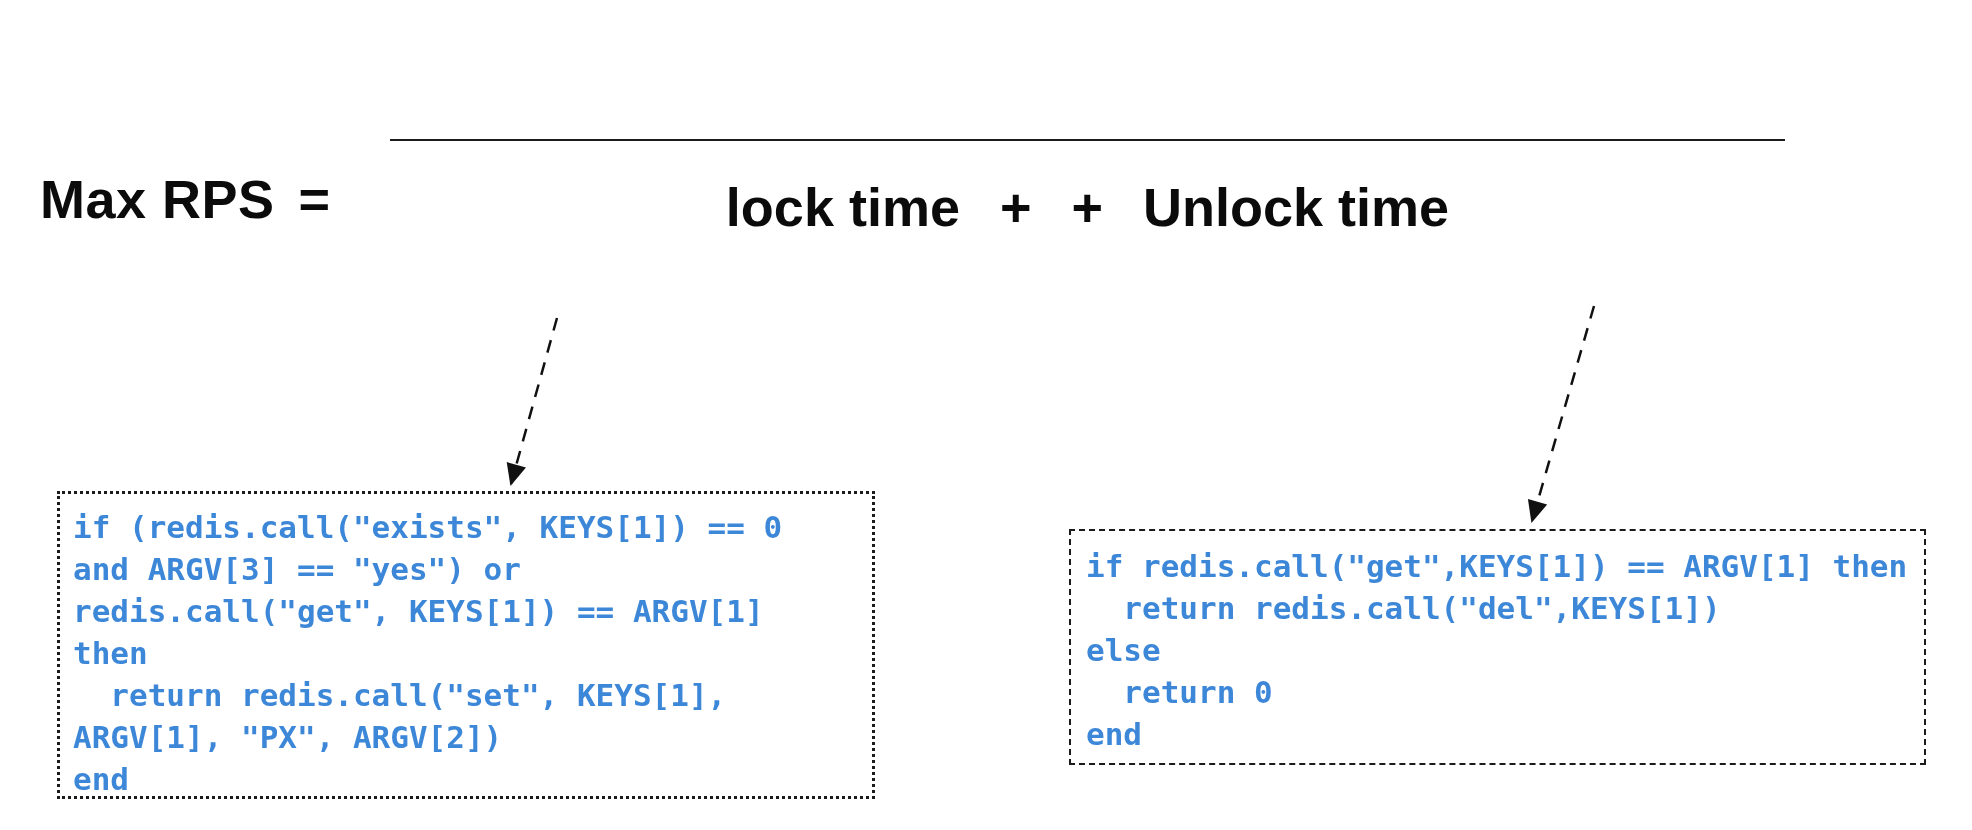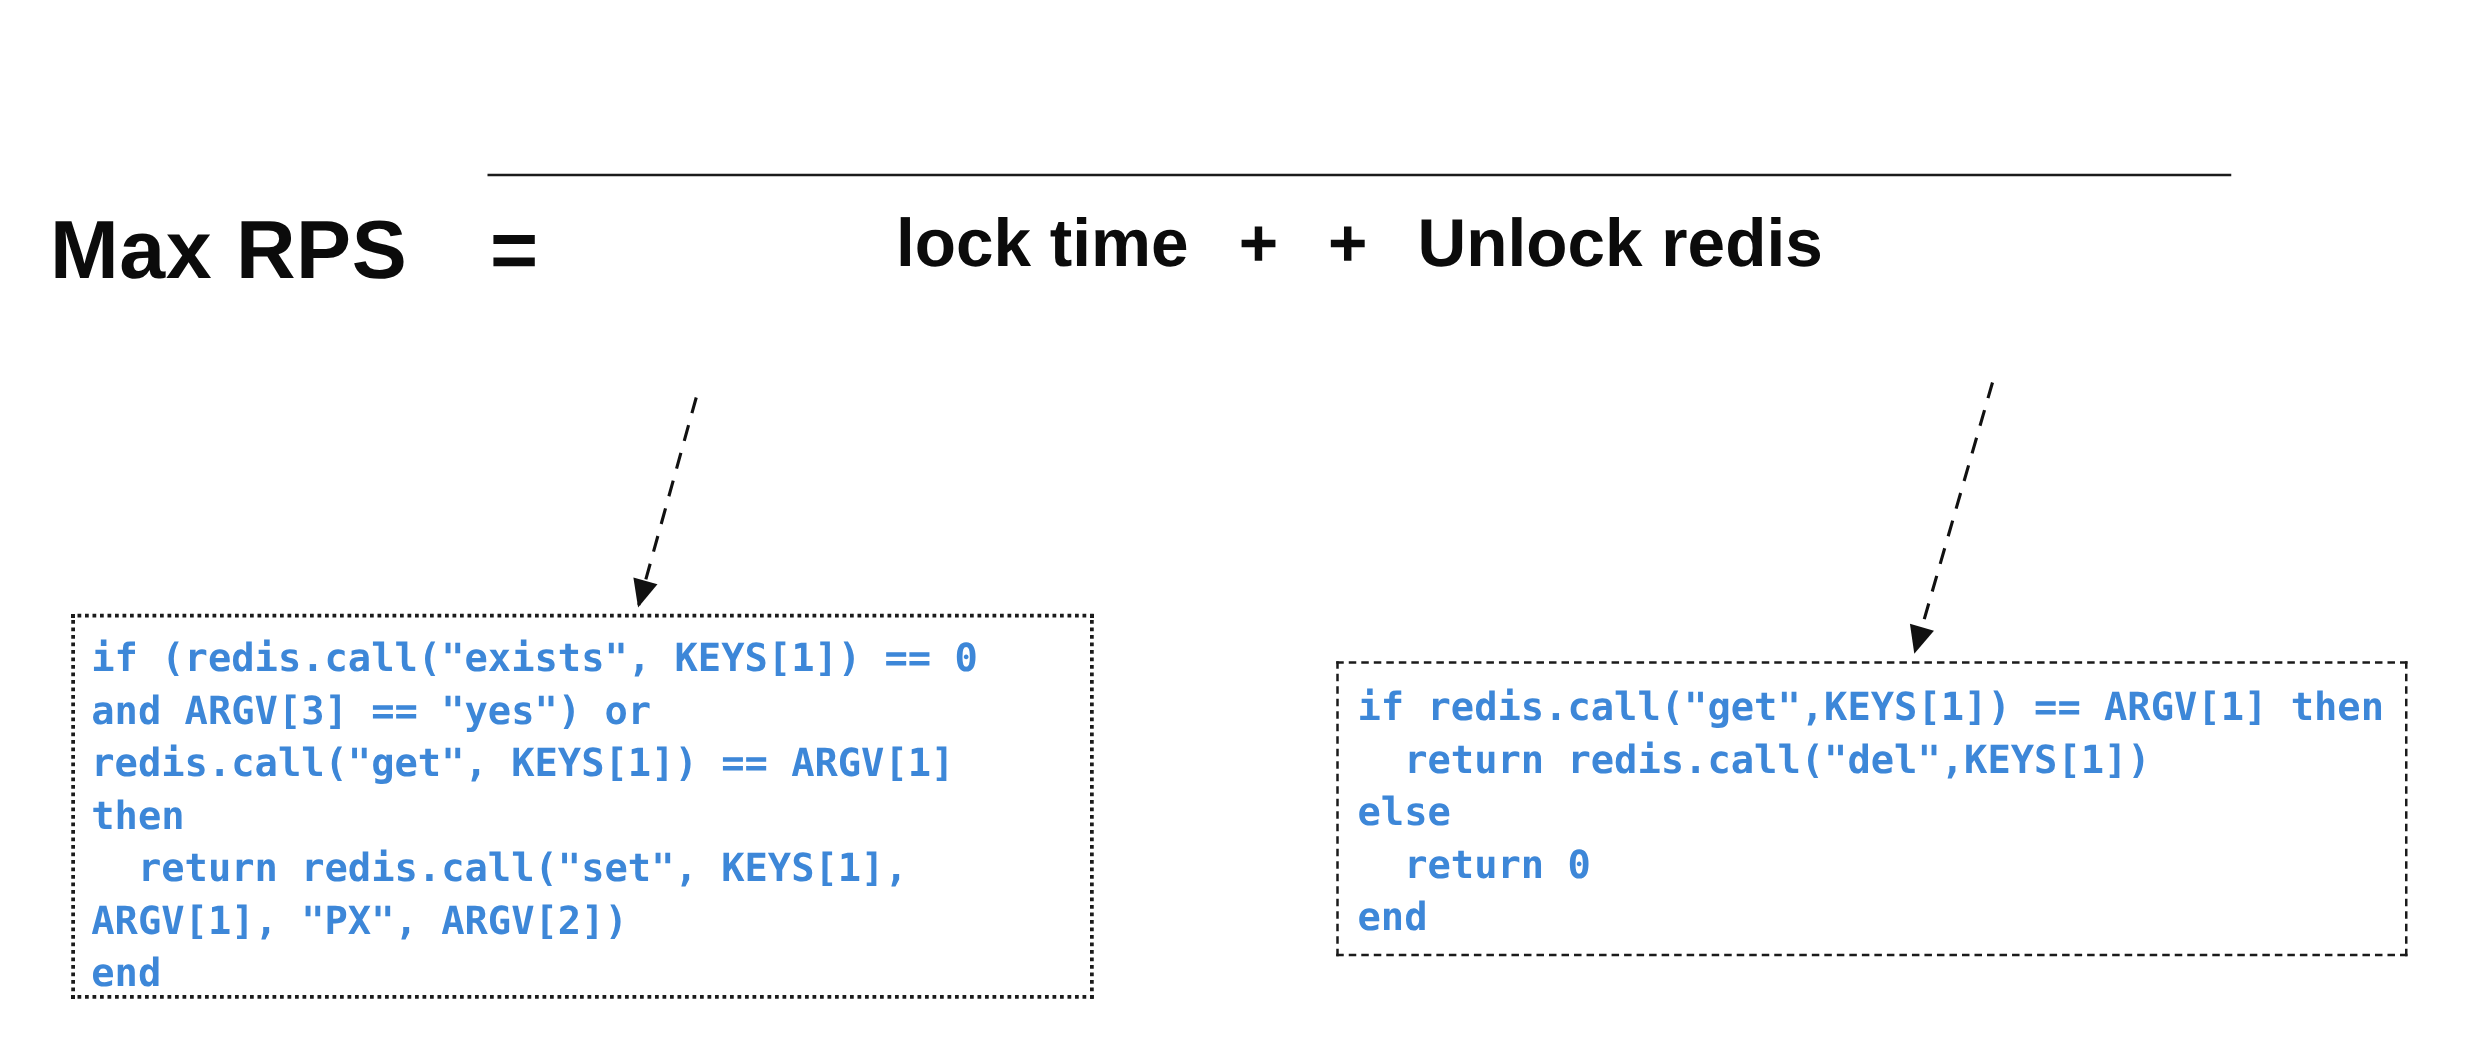--- a/index.html
+++ b/index.html
@@ -24,8 +24,8 @@
     top: 172px;
     display: flex;
     align-items: center;
-    gap: 66px;
-    font-size: 66px;
+    gap: 24px;
+    font-size: 54px;
     line-height: 54px;
     font-weight: 700;
     letter-spacing: 0.5px;

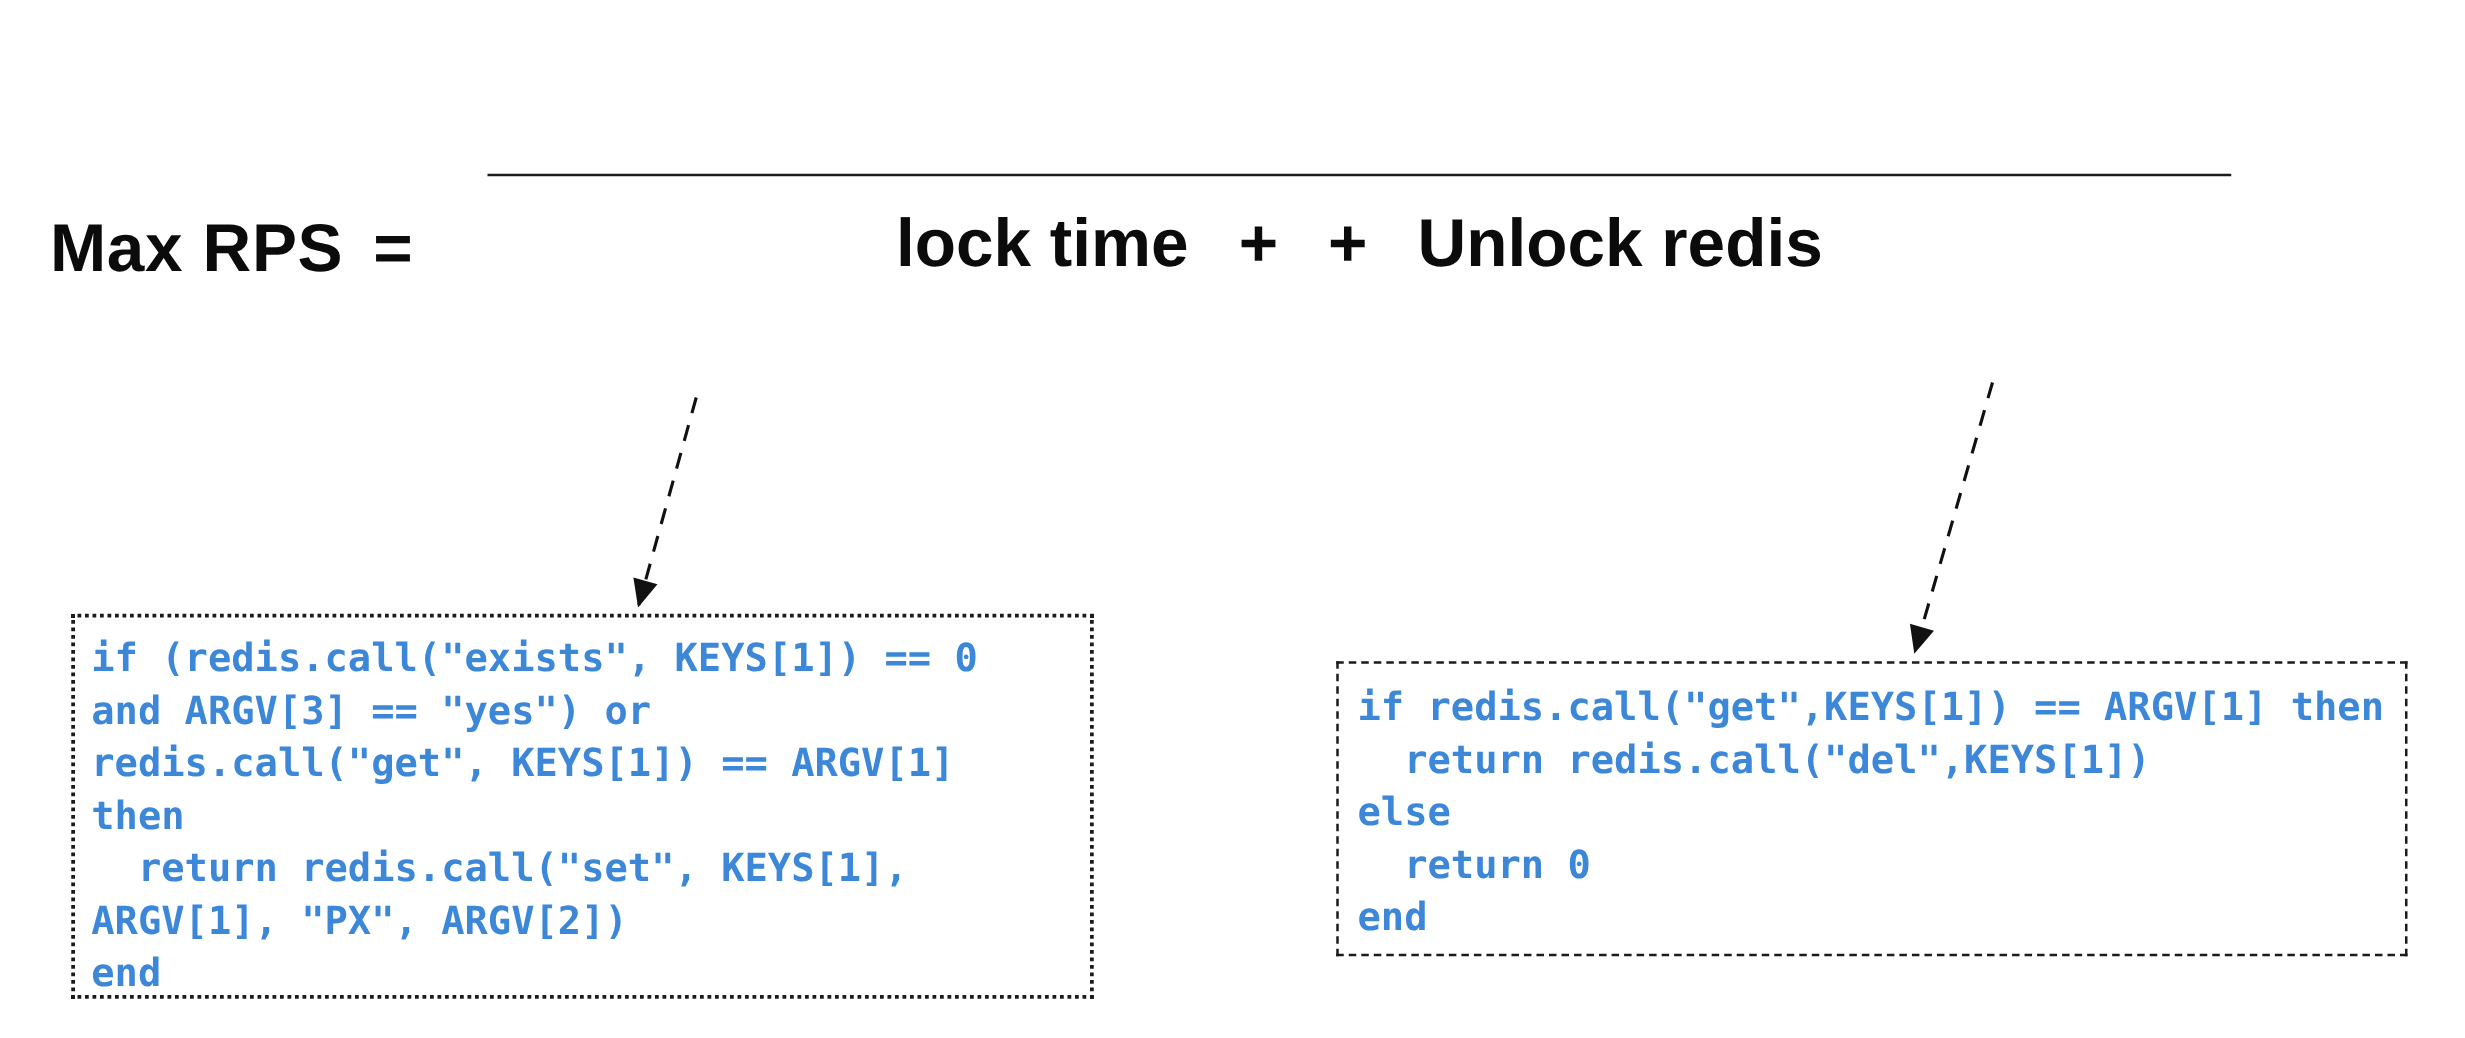--- a/index.html
+++ b/index.html
@@ -52,7 +52,7 @@
     height: 0;
   }
   .denominator {
-    margin-top: 26px;
+    margin-top: 38px;
     display: flex;
     justify-content: center;
     align-items: center;

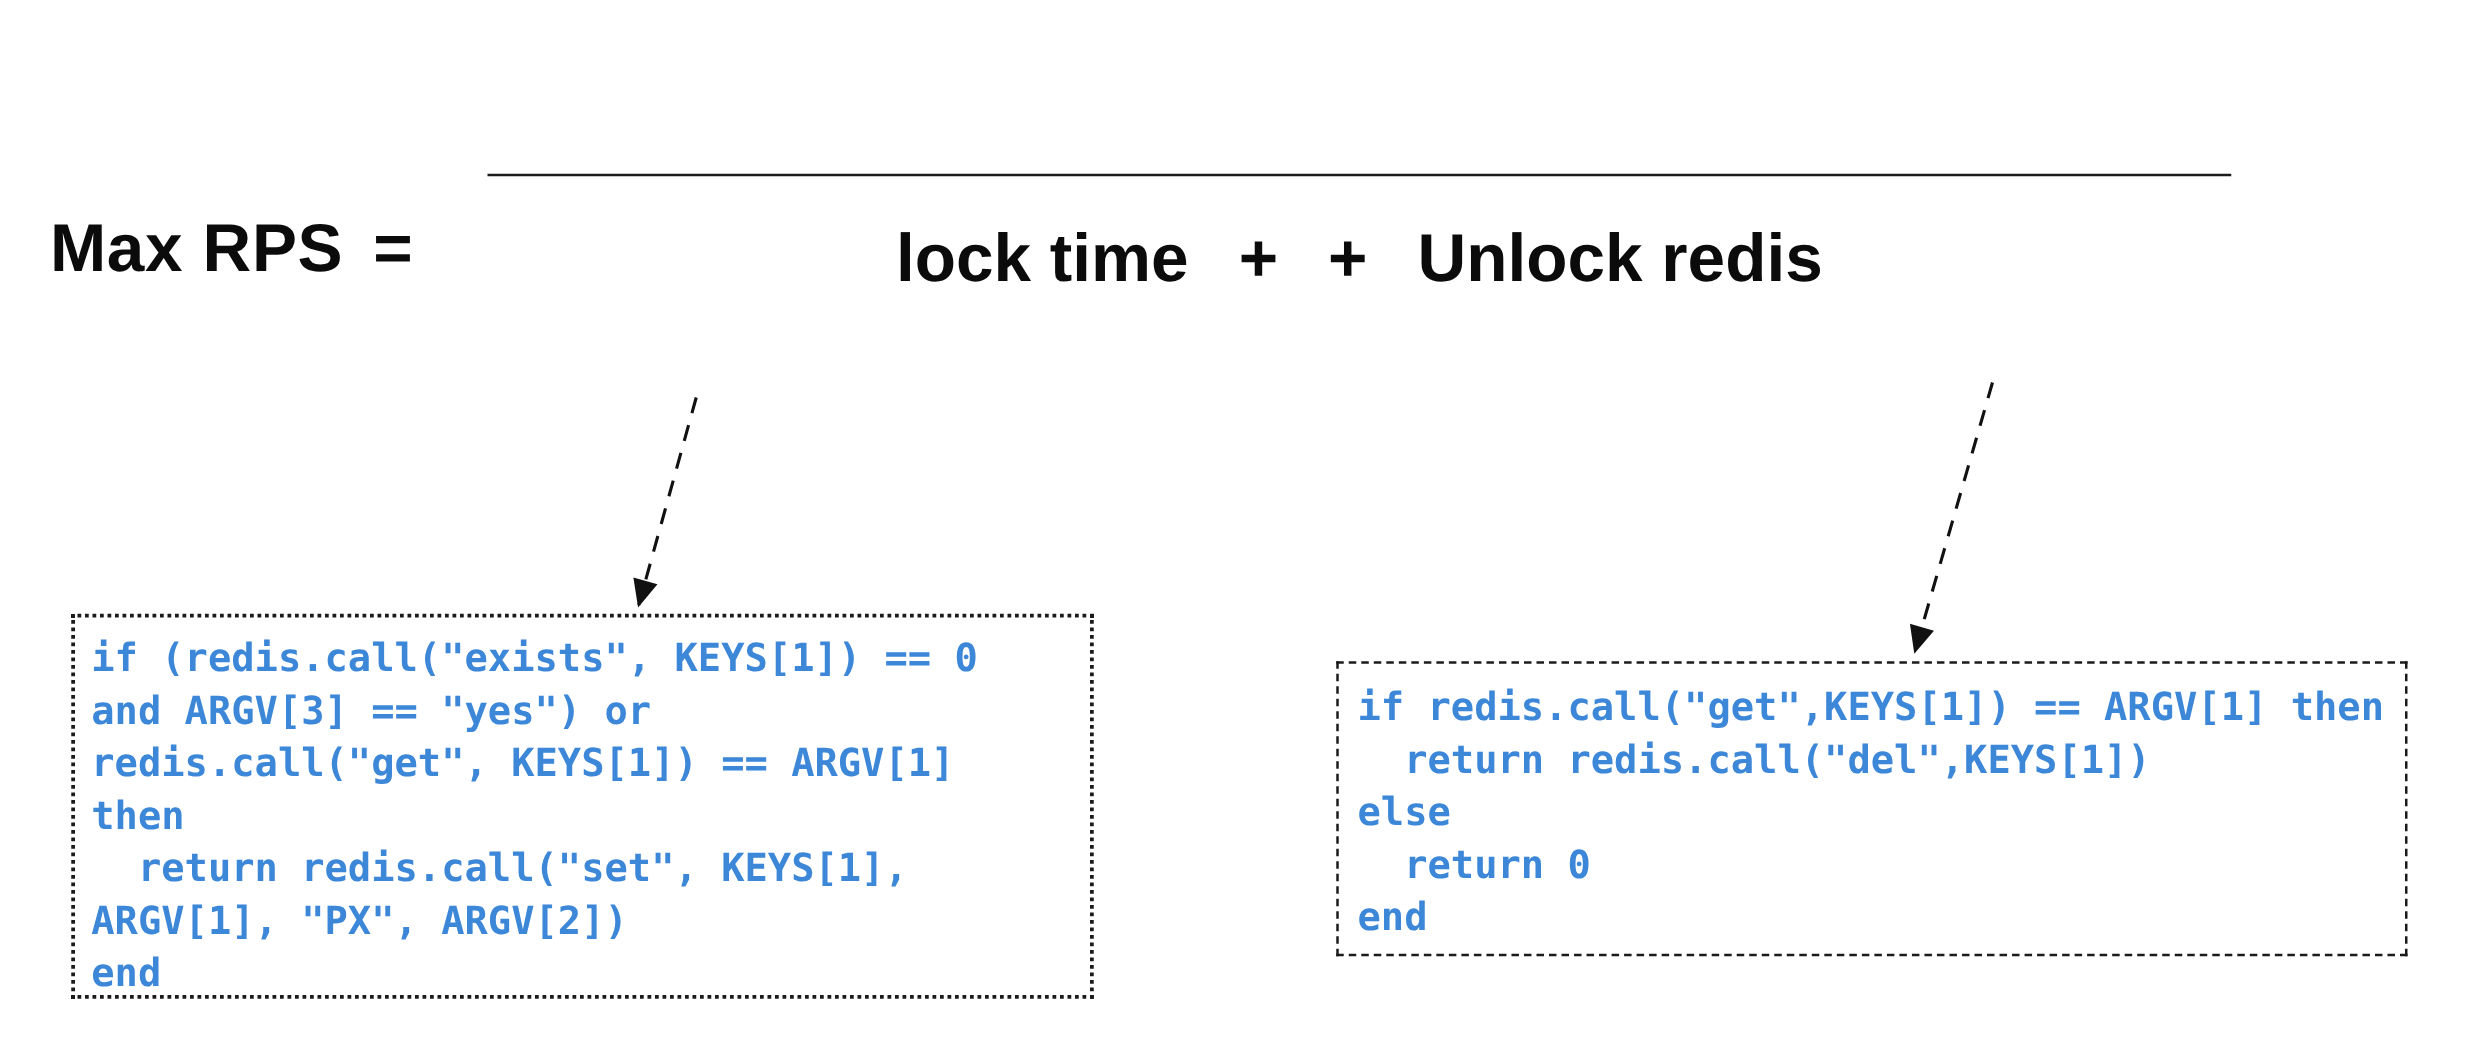--- a/index.html
+++ b/index.html
@@ -118,7 +118,7 @@
       <span>lock time</span>
       <span>+</span>
       <span>+</span>
-      <span>Unlock redis</span>
+      <span>Unlock time</span>
     </div>
   </div>
 

